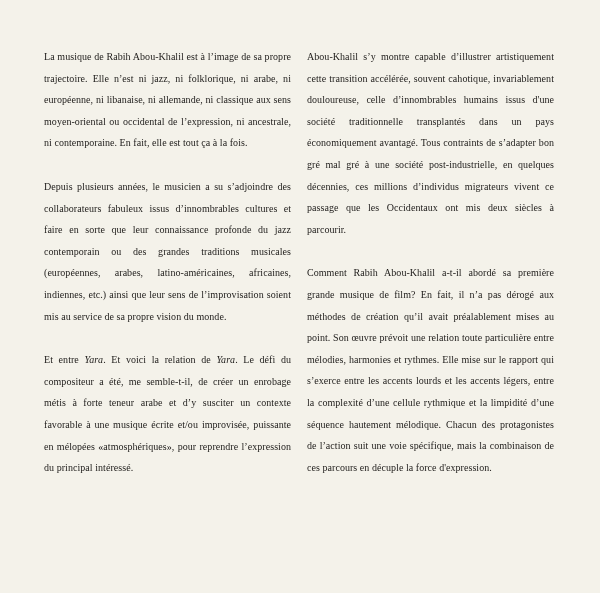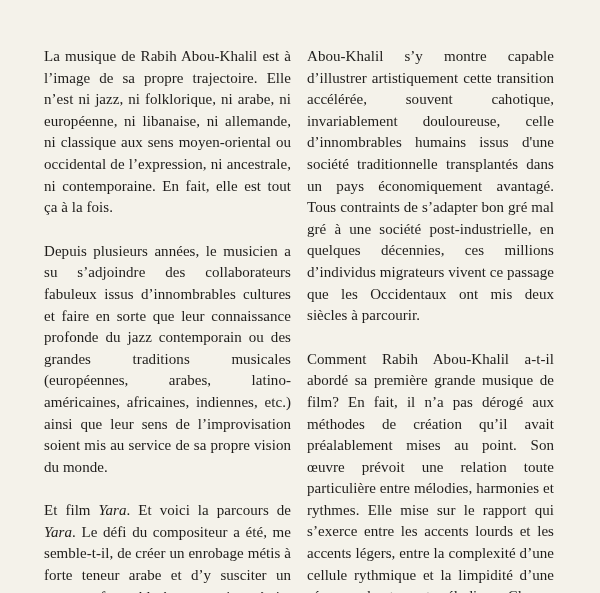--- a/index.html
+++ b/index.html
@@ -24,7 +24,7 @@
     .col-right { left: 307px; }
     .para {
       margin: 0 0 22px 0;
-      font-size: 15px;
+      font-size: 10px;
       line-height: 21.6px;
       text-align: justify;
       hyphens: manual;

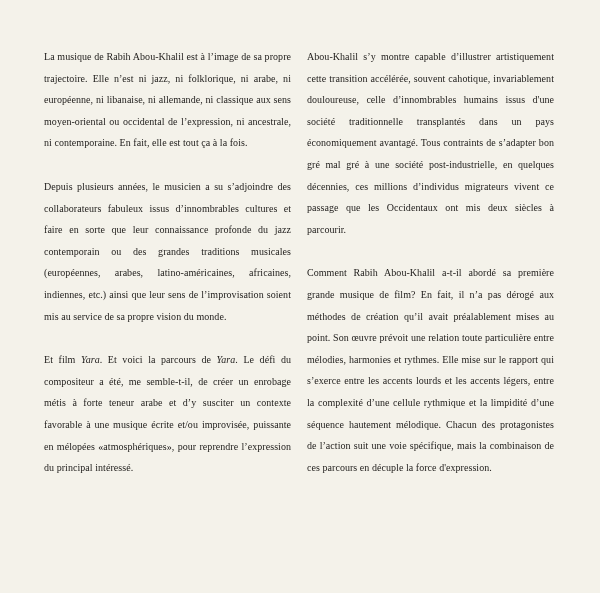--- a/index.html
+++ b/index.html
@@ -39,7 +39,7 @@
 <div class="column col-left">
   <p class="para">La musique de Rabih Abou-Khalil est à l’image de sa propre trajectoire. Elle n’est ni jazz, ni folklorique, ni arabe, ni européenne, ni libanaise, ni allemande, ni classique aux sens moyen-oriental ou occidental de l’expression, ni ancestrale, ni contemporaine. En fait, elle est tout ça à la fois.</p>
   <p class="para">Depuis plusieurs années, le musicien a su s’adjoindre des collaborateurs fabuleux issus d’innombrables cultures et faire en sorte que leur connaissance profonde du jazz contemporain ou des grandes traditions musicales (européennes, arabes, latino-américaines, africaines, indiennes, etc.) ainsi que leur sens de l’improvisation soient mis au service de sa propre vision du monde.</p>
-  <p class="para"><span>Et film </span><em>Yara</em><span>. Et voici la parcours de </span><em>Yara</em><span>. Le défi du compositeur a été, me semble-t-il, de créer un enrobage métis à forte teneur arabe et d’y susciter un contexte favorable à une musique écrite et/ou improvisée, puissante en mélopées «atmosphériques», pour reprendre l’expression du principal intéressé.</span></p>
+  <p class="para"><span>Et entre </span><em>Yara</em><span>. Et voici la parcours de </span><em>Yara</em><span>. Le défi du compositeur a été, me semble-t-il, de créer un enrobage métis à forte teneur arabe et d’y susciter un contexte favorable à une musique écrite et/ou improvisée, puissante en mélopées «atmosphériques», pour reprendre l’expression du principal intéressé.</span></p>
 </div>
 
 <div class="column col-right">

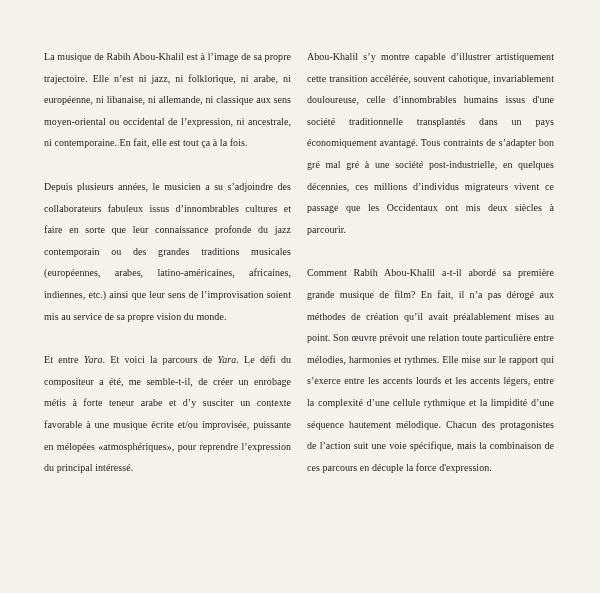--- a/index.html
+++ b/index.html
@@ -39,7 +39,7 @@
 <div class="column col-left">
   <p class="para">La musique de Rabih Abou-Khalil est à l’image de sa propre trajectoire. Elle n’est ni jazz, ni folklorique, ni arabe, ni européenne, ni libanaise, ni allemande, ni classique aux sens moyen-oriental ou occidental de l’expression, ni ancestrale, ni contemporaine. En fait, elle est tout ça à la fois.</p>
   <p class="para">Depuis plusieurs années, le musicien a su s’adjoindre des collaborateurs fabuleux issus d’innombrables cultures et faire en sorte que leur connaissance profonde du jazz contemporain ou des grandes traditions musicales (européennes, arabes, latino-américaines, africaines, indiennes, etc.) ainsi que leur sens de l’improvisation soient mis au service de sa propre vision du monde.</p>
-  <p class="para"><span>Et entre </span><em>Yara</em><span>. Et voici la parcours de </span><em>Yara</em><span>. Le défi du compositeur a été, me semble-t-il, de créer un enrobage métis à forte teneur arabe et d’y susciter un contexte favorable à une musique écrite et/ou improvisée, puissante en mélopées «atmosphériques», pour reprendre l’expression du principal intéressé.</span></p>
+  <p class="para"><span>Et entre </span><em>Yara</em><span>. Et voici la relation de </span><em>Yara</em><span>. Le défi du compositeur a été, me semble-t-il, de créer un enrobage métis à forte teneur arabe et d’y susciter un contexte favorable à une musique écrite et/ou improvisée, puissante en mélopées «atmosphériques», pour reprendre l’expression du principal intéressé.</span></p>
 </div>
 
 <div class="column col-right">

